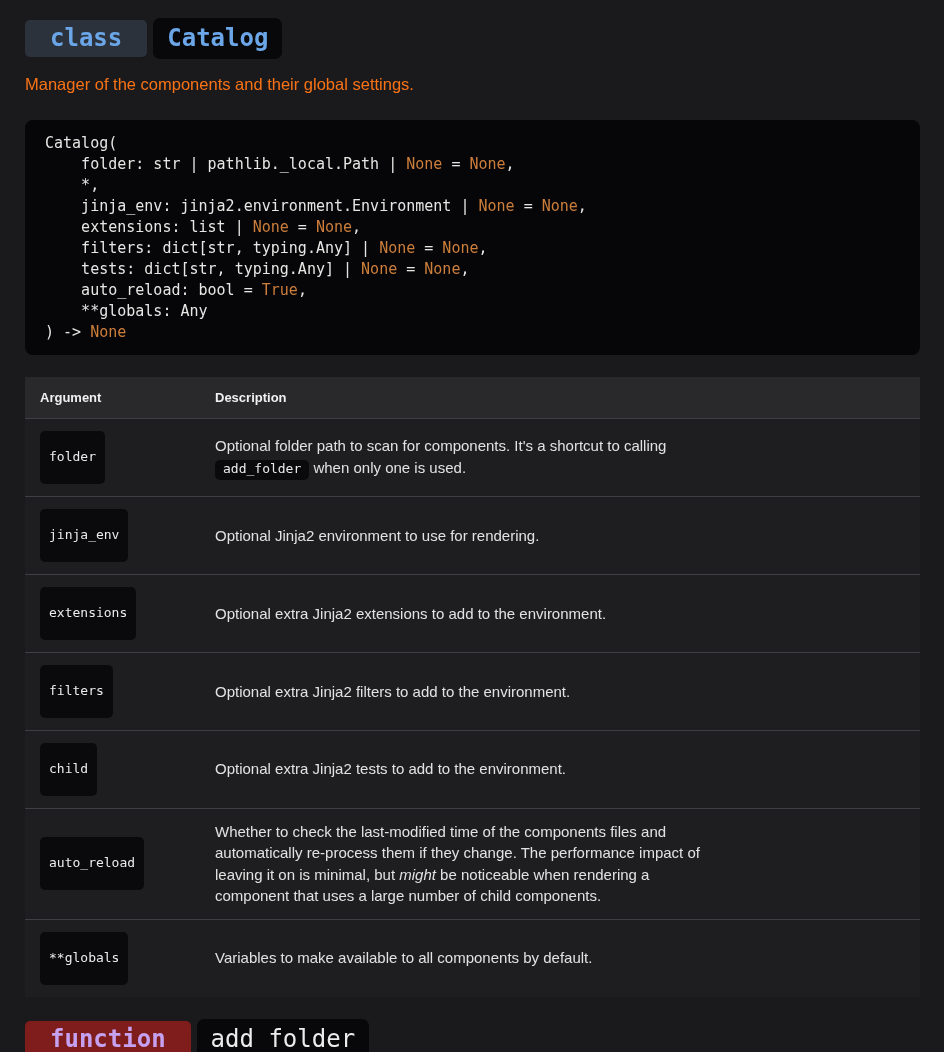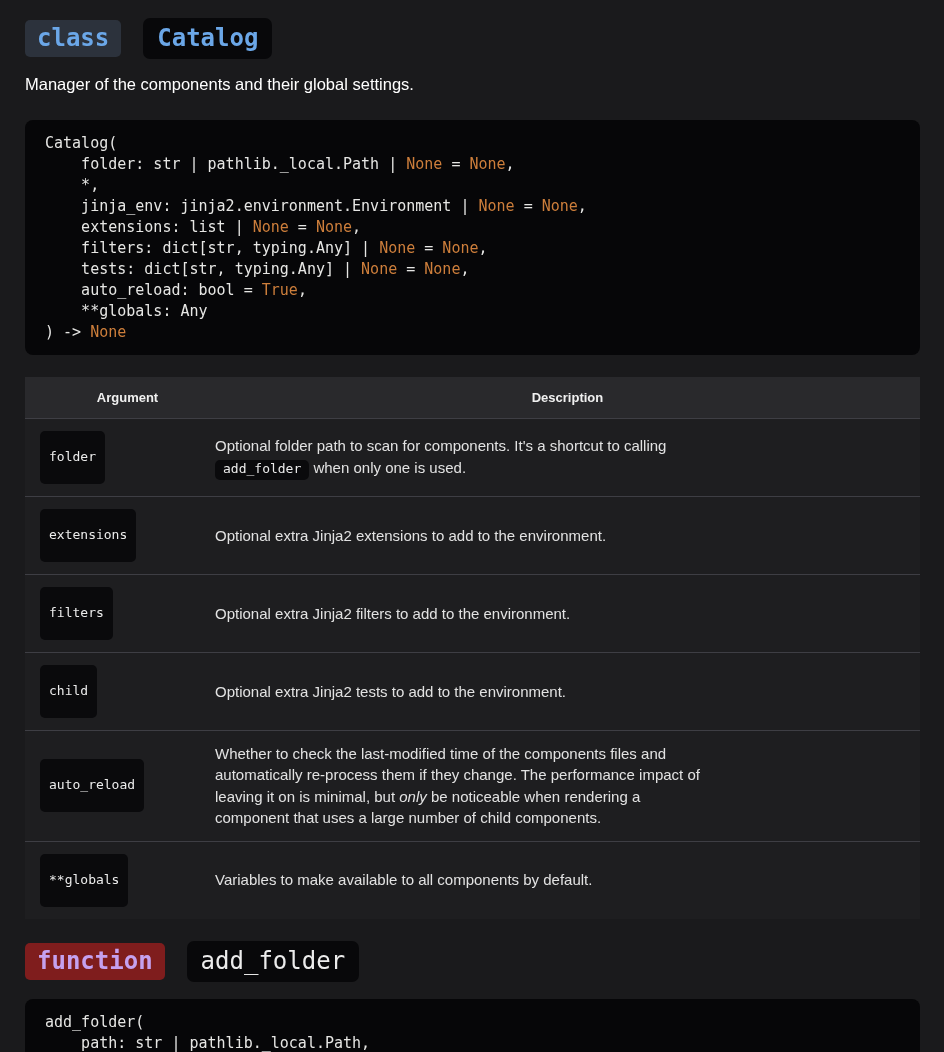--- a/index.html
+++ b/index.html
@@ -32,7 +32,7 @@
   }
   .kind-badge {
     display: inline-block;
-    padding: 6px 12px 7px;
+    padding: 6px 25px 7px;
     border-radius: 5px;
     font-weight: bold;
   }

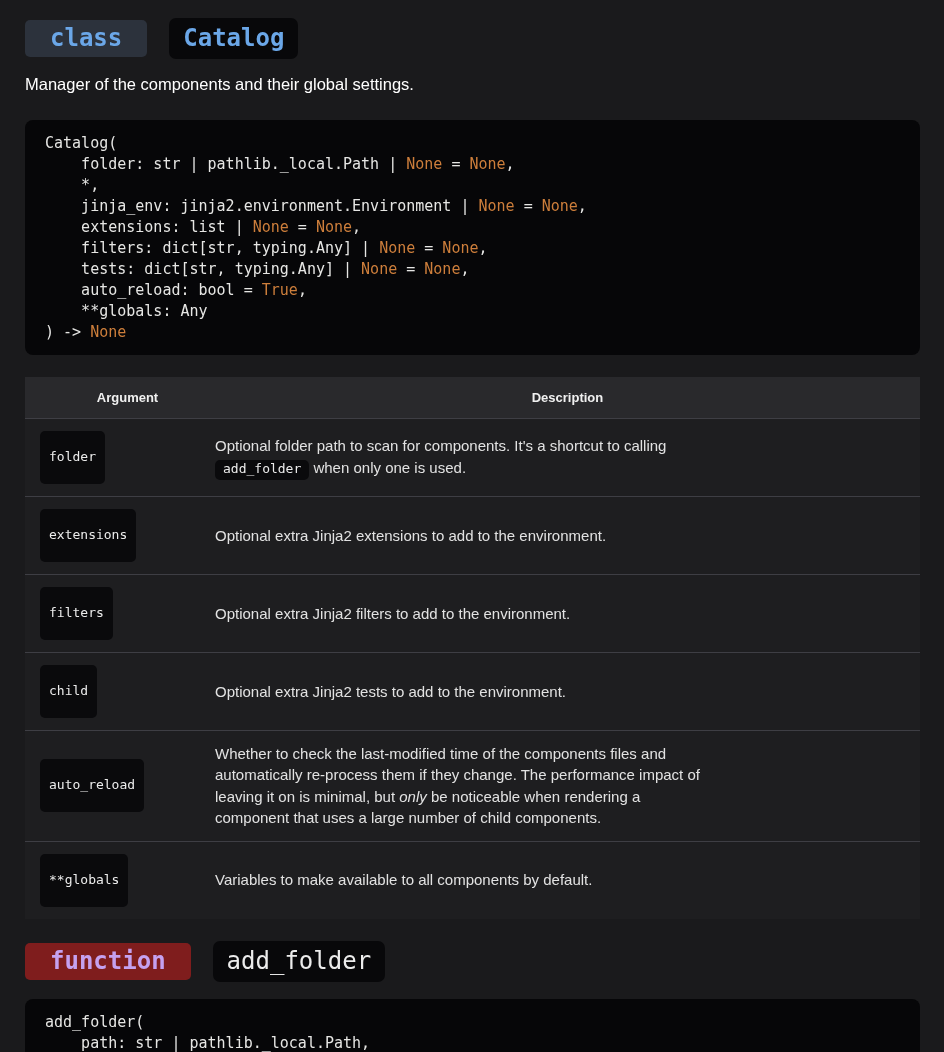--- a/index.html
+++ b/index.html
@@ -43,7 +43,6 @@
     padding: 8px 14px 9px;
     border-radius: 7px;
     background: #08080a;
-    margin-left: 16px;
   }
   .name-class    { color: var(--accent_blue, #6ba7e8); font-weight: bold; }
   .name-function { color: #ececec; font-weight: normal; }

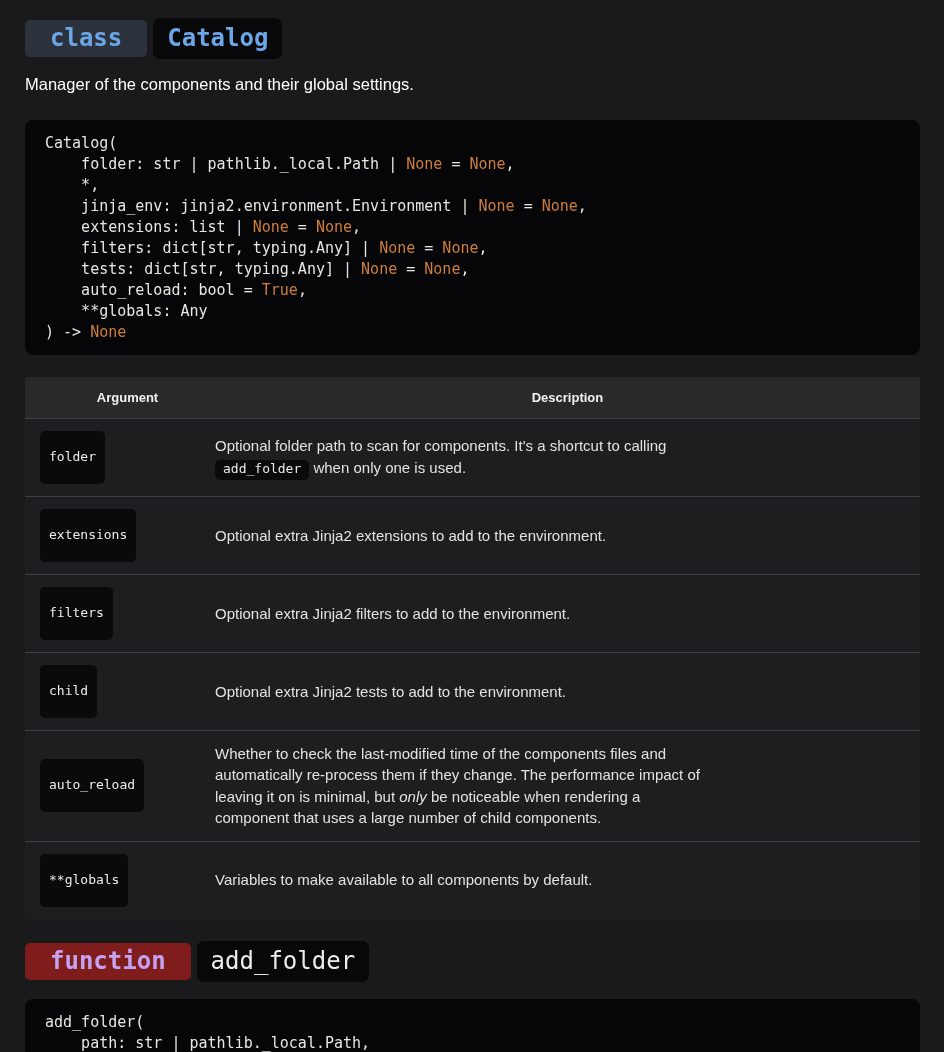--- a/index.html
+++ b/index.html
@@ -52,7 +52,7 @@
     margin: 0 0 27px 0;
     font-size: 16.5px;
     line-height: 17px;
-    color: #ffffff;
+    color: #f97316;
   }
 
   

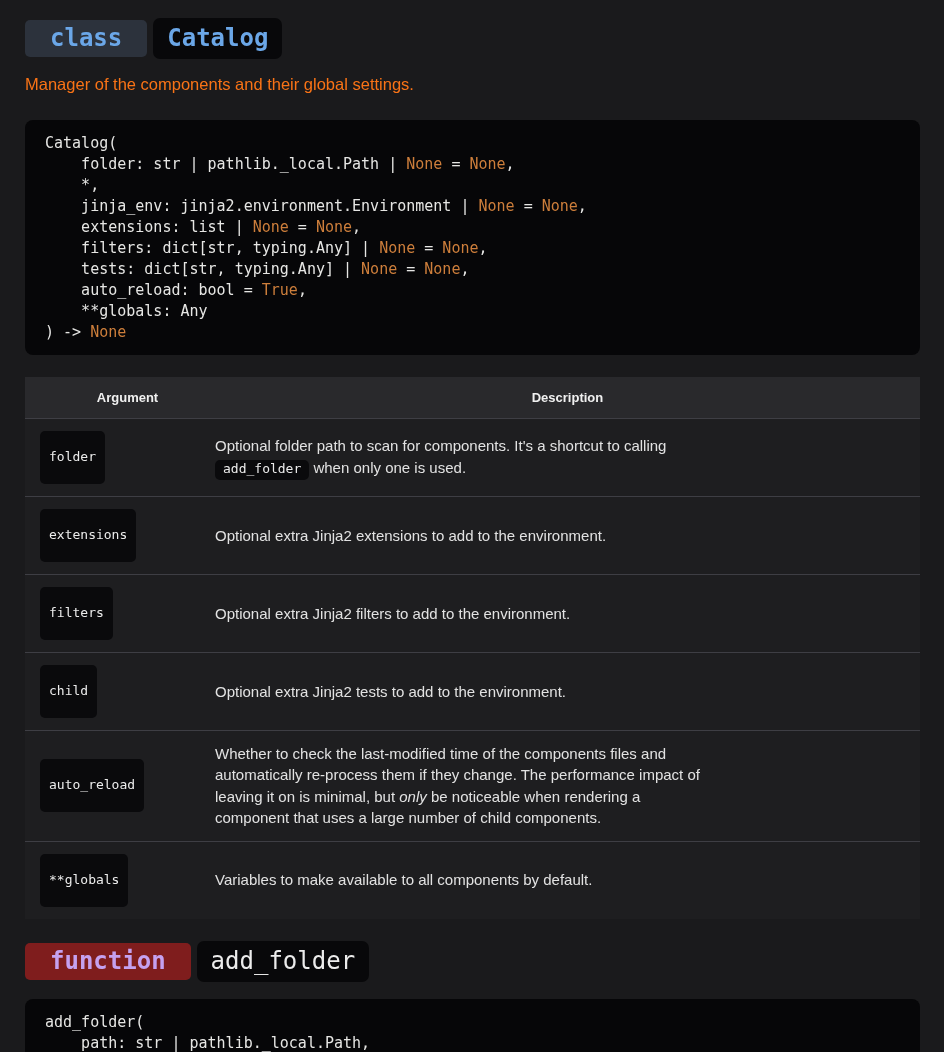--- a/index.html
+++ b/index.html
@@ -82,7 +82,7 @@
   }
   .args-table thead tr { background: #29292c; }
   .args-table th {
-    text-align: center;
+    text-align: left;
     font-size: 13px;
     font-weight: bold;
     color: #f0f0f0;

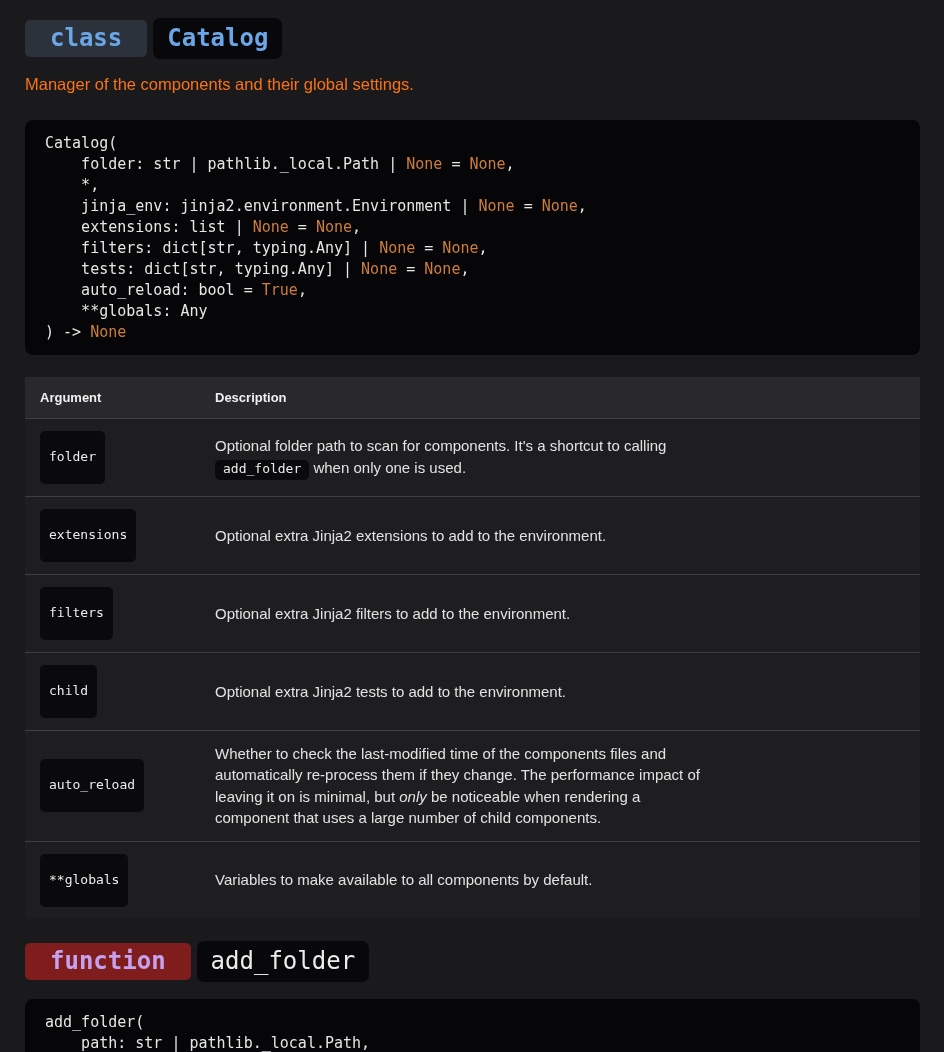--- a/index.html
+++ b/index.html
@@ -148,6 +148,12 @@
             </td>
           </tr>
           <tr>
+            <td><code class="chip">jinja_env</code></td>
+            <td>
+              <span class="desc-text"><span>Optional Jinja2 environment to use for rendering.</span></span>
+            </td>
+          </tr>
+          <tr>
             <td><code class="chip">extensions</code></td>
             <td>
               <span class="desc-text"><span>Optional extra Jinja2 extensions to add to the environment.</span></span>

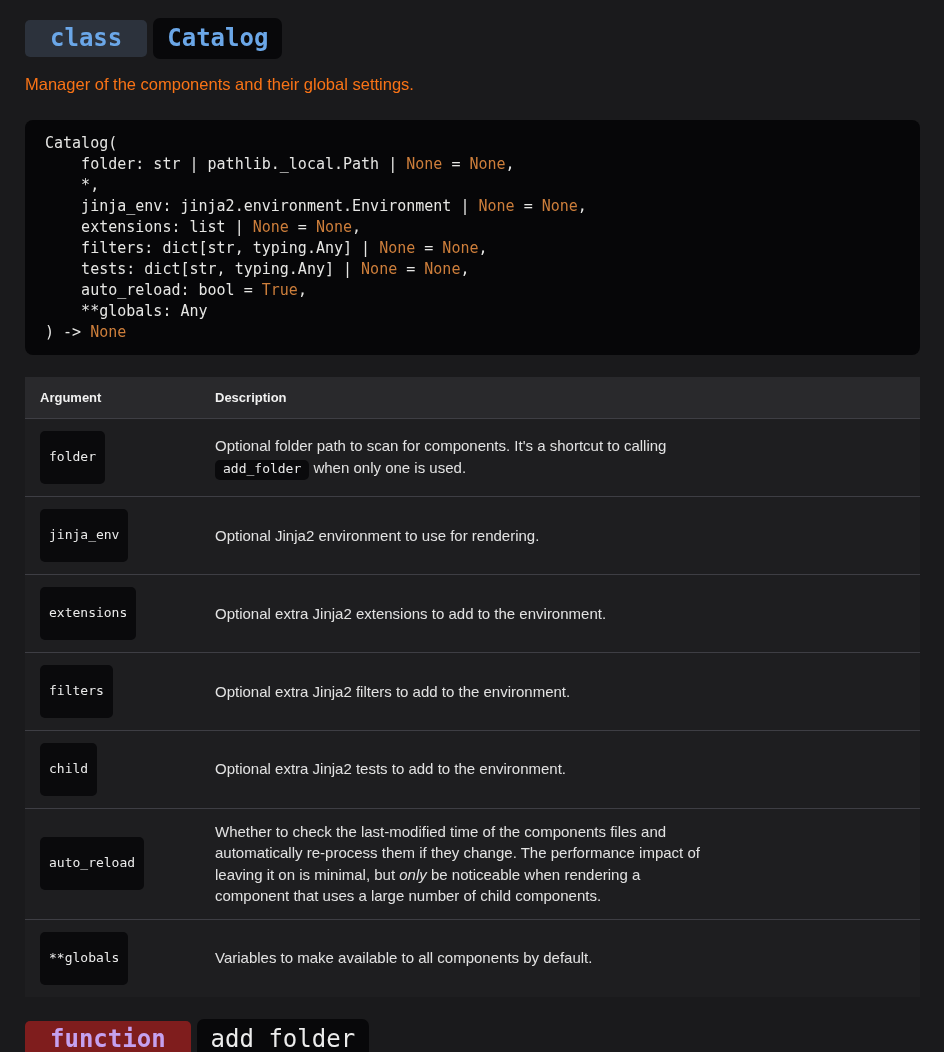--- a/index.html
+++ b/index.html
@@ -174,7 +174,7 @@
           <tr>
             <td><code class="chip">auto_reload</code></td>
             <td>
-              <span class="desc-text"><span>Whether to check the last-modified time of the components files and automatically re-process them if they change. The performance impact of leaving it on is minimal, but </span><em>only</em><span> be noticeable when rendering a component that uses a large number of child components.</span></span>
+              <span class="desc-text"><span>Whether to check the last-modified time of the components files and automatically re-process them if they change. The performance impact of leaving it on is minimal, but </span><em>might</em><span> be noticeable when rendering a component that uses a large number of child components.</span></span>
             </td>
           </tr>
           <tr>

